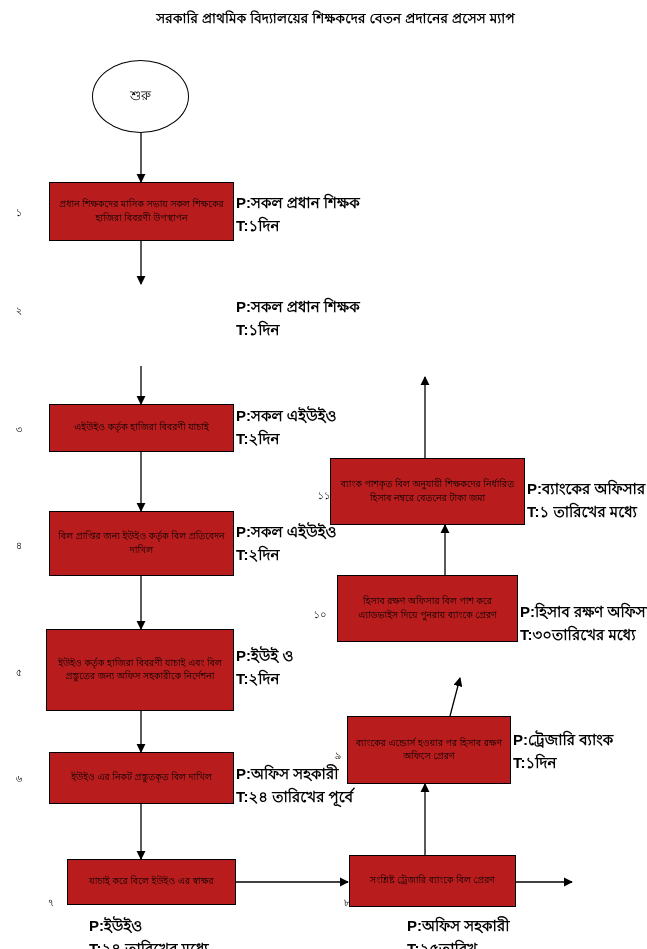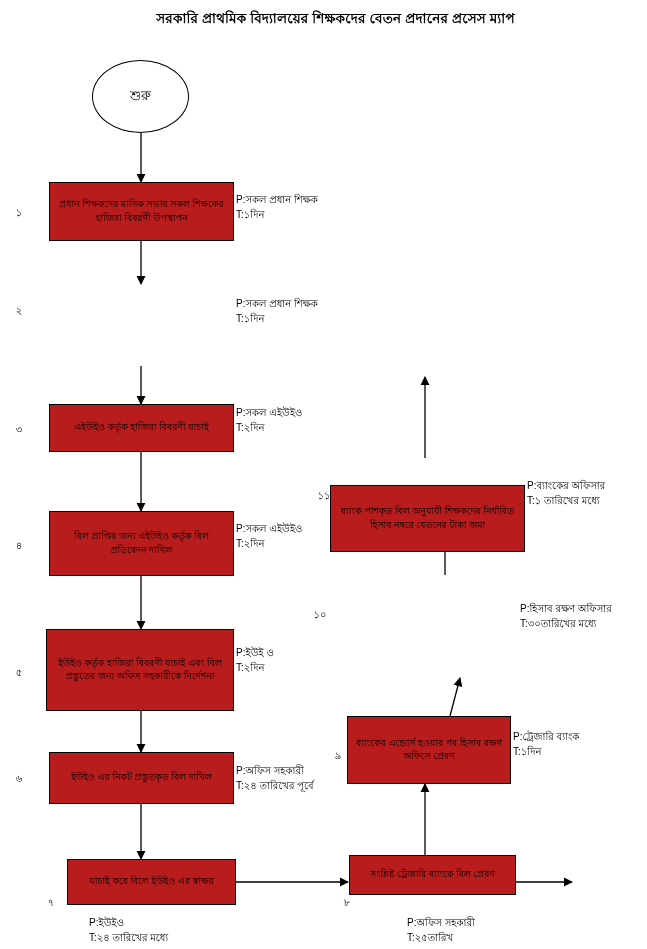--- a/index.html
+++ b/index.html
@@ -61,9 +61,10 @@
   }
   .pt {
     position: absolute;
-    font-size: 10px;
+    font-size: 15px;
     line-height: 1.5;
     white-space: nowrap;
+    font-weight: bold;
   }
   svg.arrows {
     position: absolute;

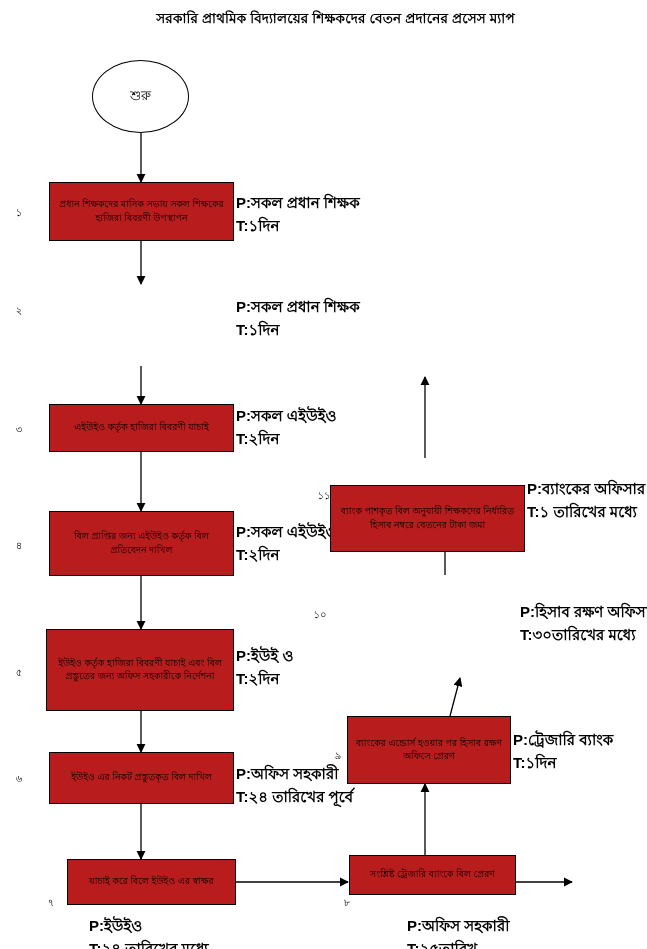--- a/index.html
+++ b/index.html
@@ -206,7 +206,7 @@
   </div>
 
   <div class="step-num" style="left:312px; top:488px; width:24px;">১১</div>
-  <div class="node" style="left:330px; top:458px; width:195px; height:67px;margin-top:27px;">
+  <div class="node" style="left:330px; top:458px; width:195px; height:67px;">
     <span>ব্যাংক পাশকৃত বিল অনুযায়ী শিক্ষকদের নির্ধারিত হিসাব নম্বরে বেতনের টাকা জমা</span>
   </div>
   <div class="pt" style="left:527px; top:478px;">

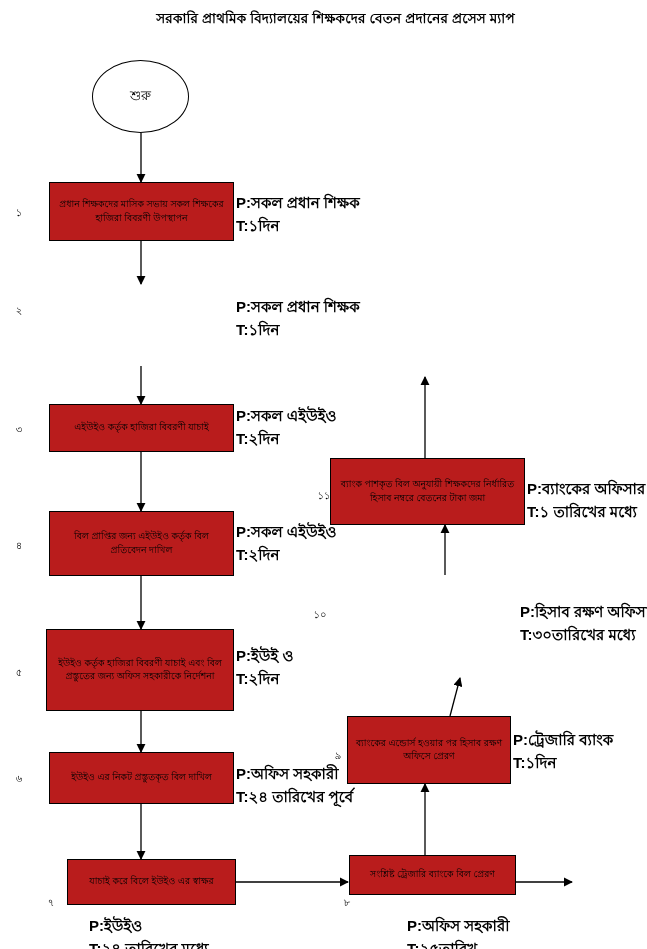--- a/index.html
+++ b/index.html
@@ -147,7 +147,7 @@
 
   <div class="step-num" style="left:8px; top:538px; width:22px;">৪</div>
   <div class="node" style="left:49px; top:511px; width:185px; height:65px;">
-    <span>বিল প্রাপ্তির জন্য এইউইও কর্তৃক বিল প্রতিবেদন দাখিল</span>
+    <span>বিল প্রাপ্তির জন্য ইউইও কর্তৃক বিল প্রতিবেদন দাখিল</span>
   </div>
   <div class="pt" style="left:236px; top:521px;">
     <div>P:সকল এইউইও</div>

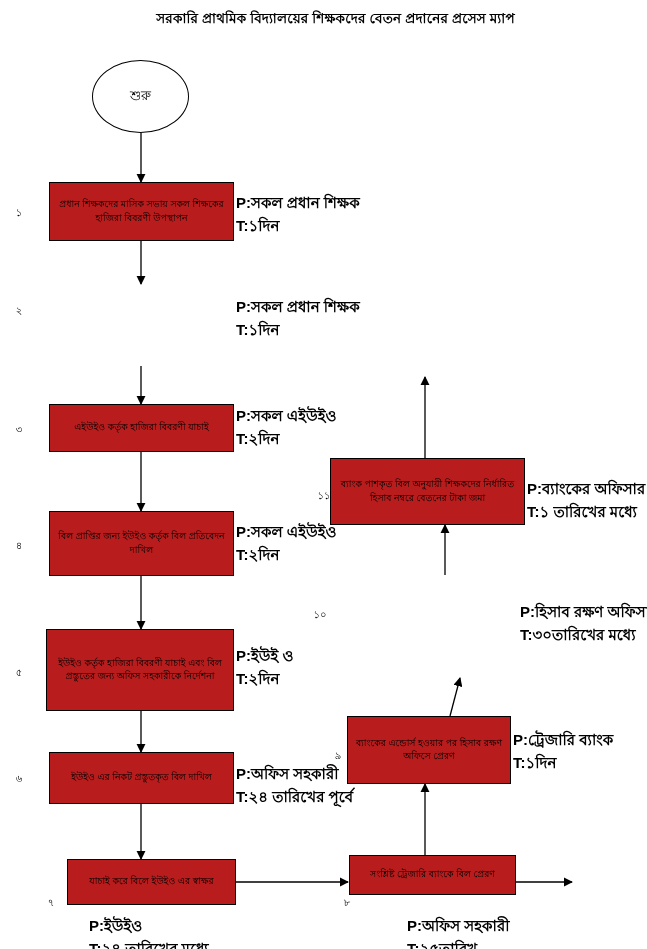--- a/index.html
+++ b/index.html
@@ -200,6 +200,9 @@
   </div>
 
   <div class="step-num" style="left:308px; top:607px; width:24px;">১০</div>
+  <div class="node" style="left:337px; top:575px; width:181px; height:67px;">
+    <span>হিসাব রক্ষণ অফিসার বিল পাশ করে এ্যাডভাইস দিয়ে পুনরায় ব্যাংকে প্রেরণ</span>
+  </div>
   <div class="pt" style="left:520px; top:601px;">
     <div>P:হিসাব রক্ষণ অফিসার</div>
     <div>T:৩০তারিখের মধ্যে</div>

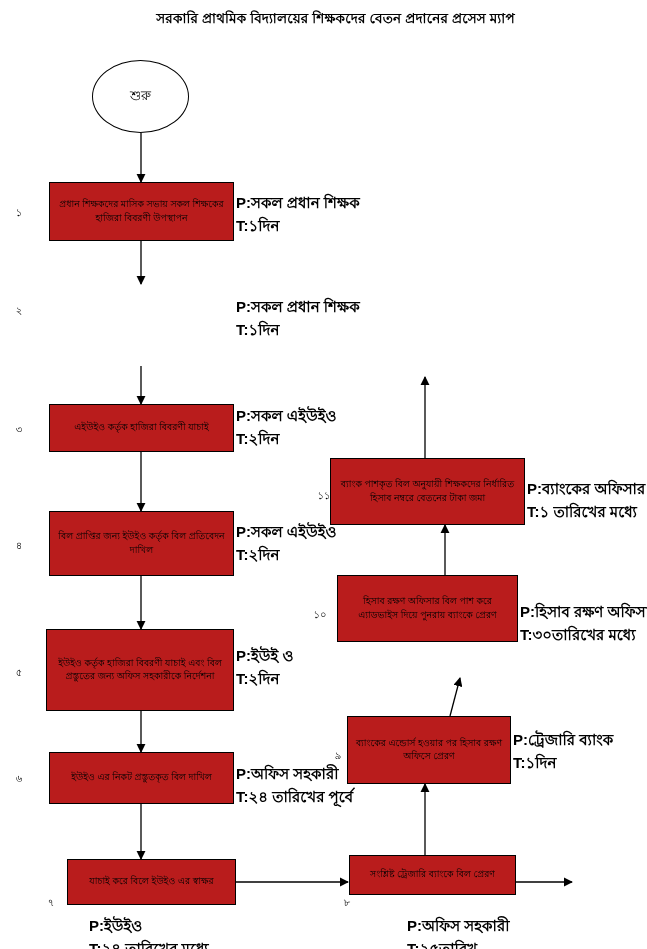--- a/index.html
+++ b/index.html
@@ -182,7 +182,7 @@
   </div>
 
   <div class="step-num" style="left:336px; top:895px; width:22px;">৮</div>
-  <div class="node" style="left:349px; top:855px; width:167px; height:40px;">
+  <div class="node" style="left:349px; top:855px; width:167px; height:52px;">
     <span>সংশ্লিষ্ট ট্রেজারি ব্যাংকে বিল প্রেরণ</span>
   </div>
   <div class="pt" style="left:407px; top:915px;">

